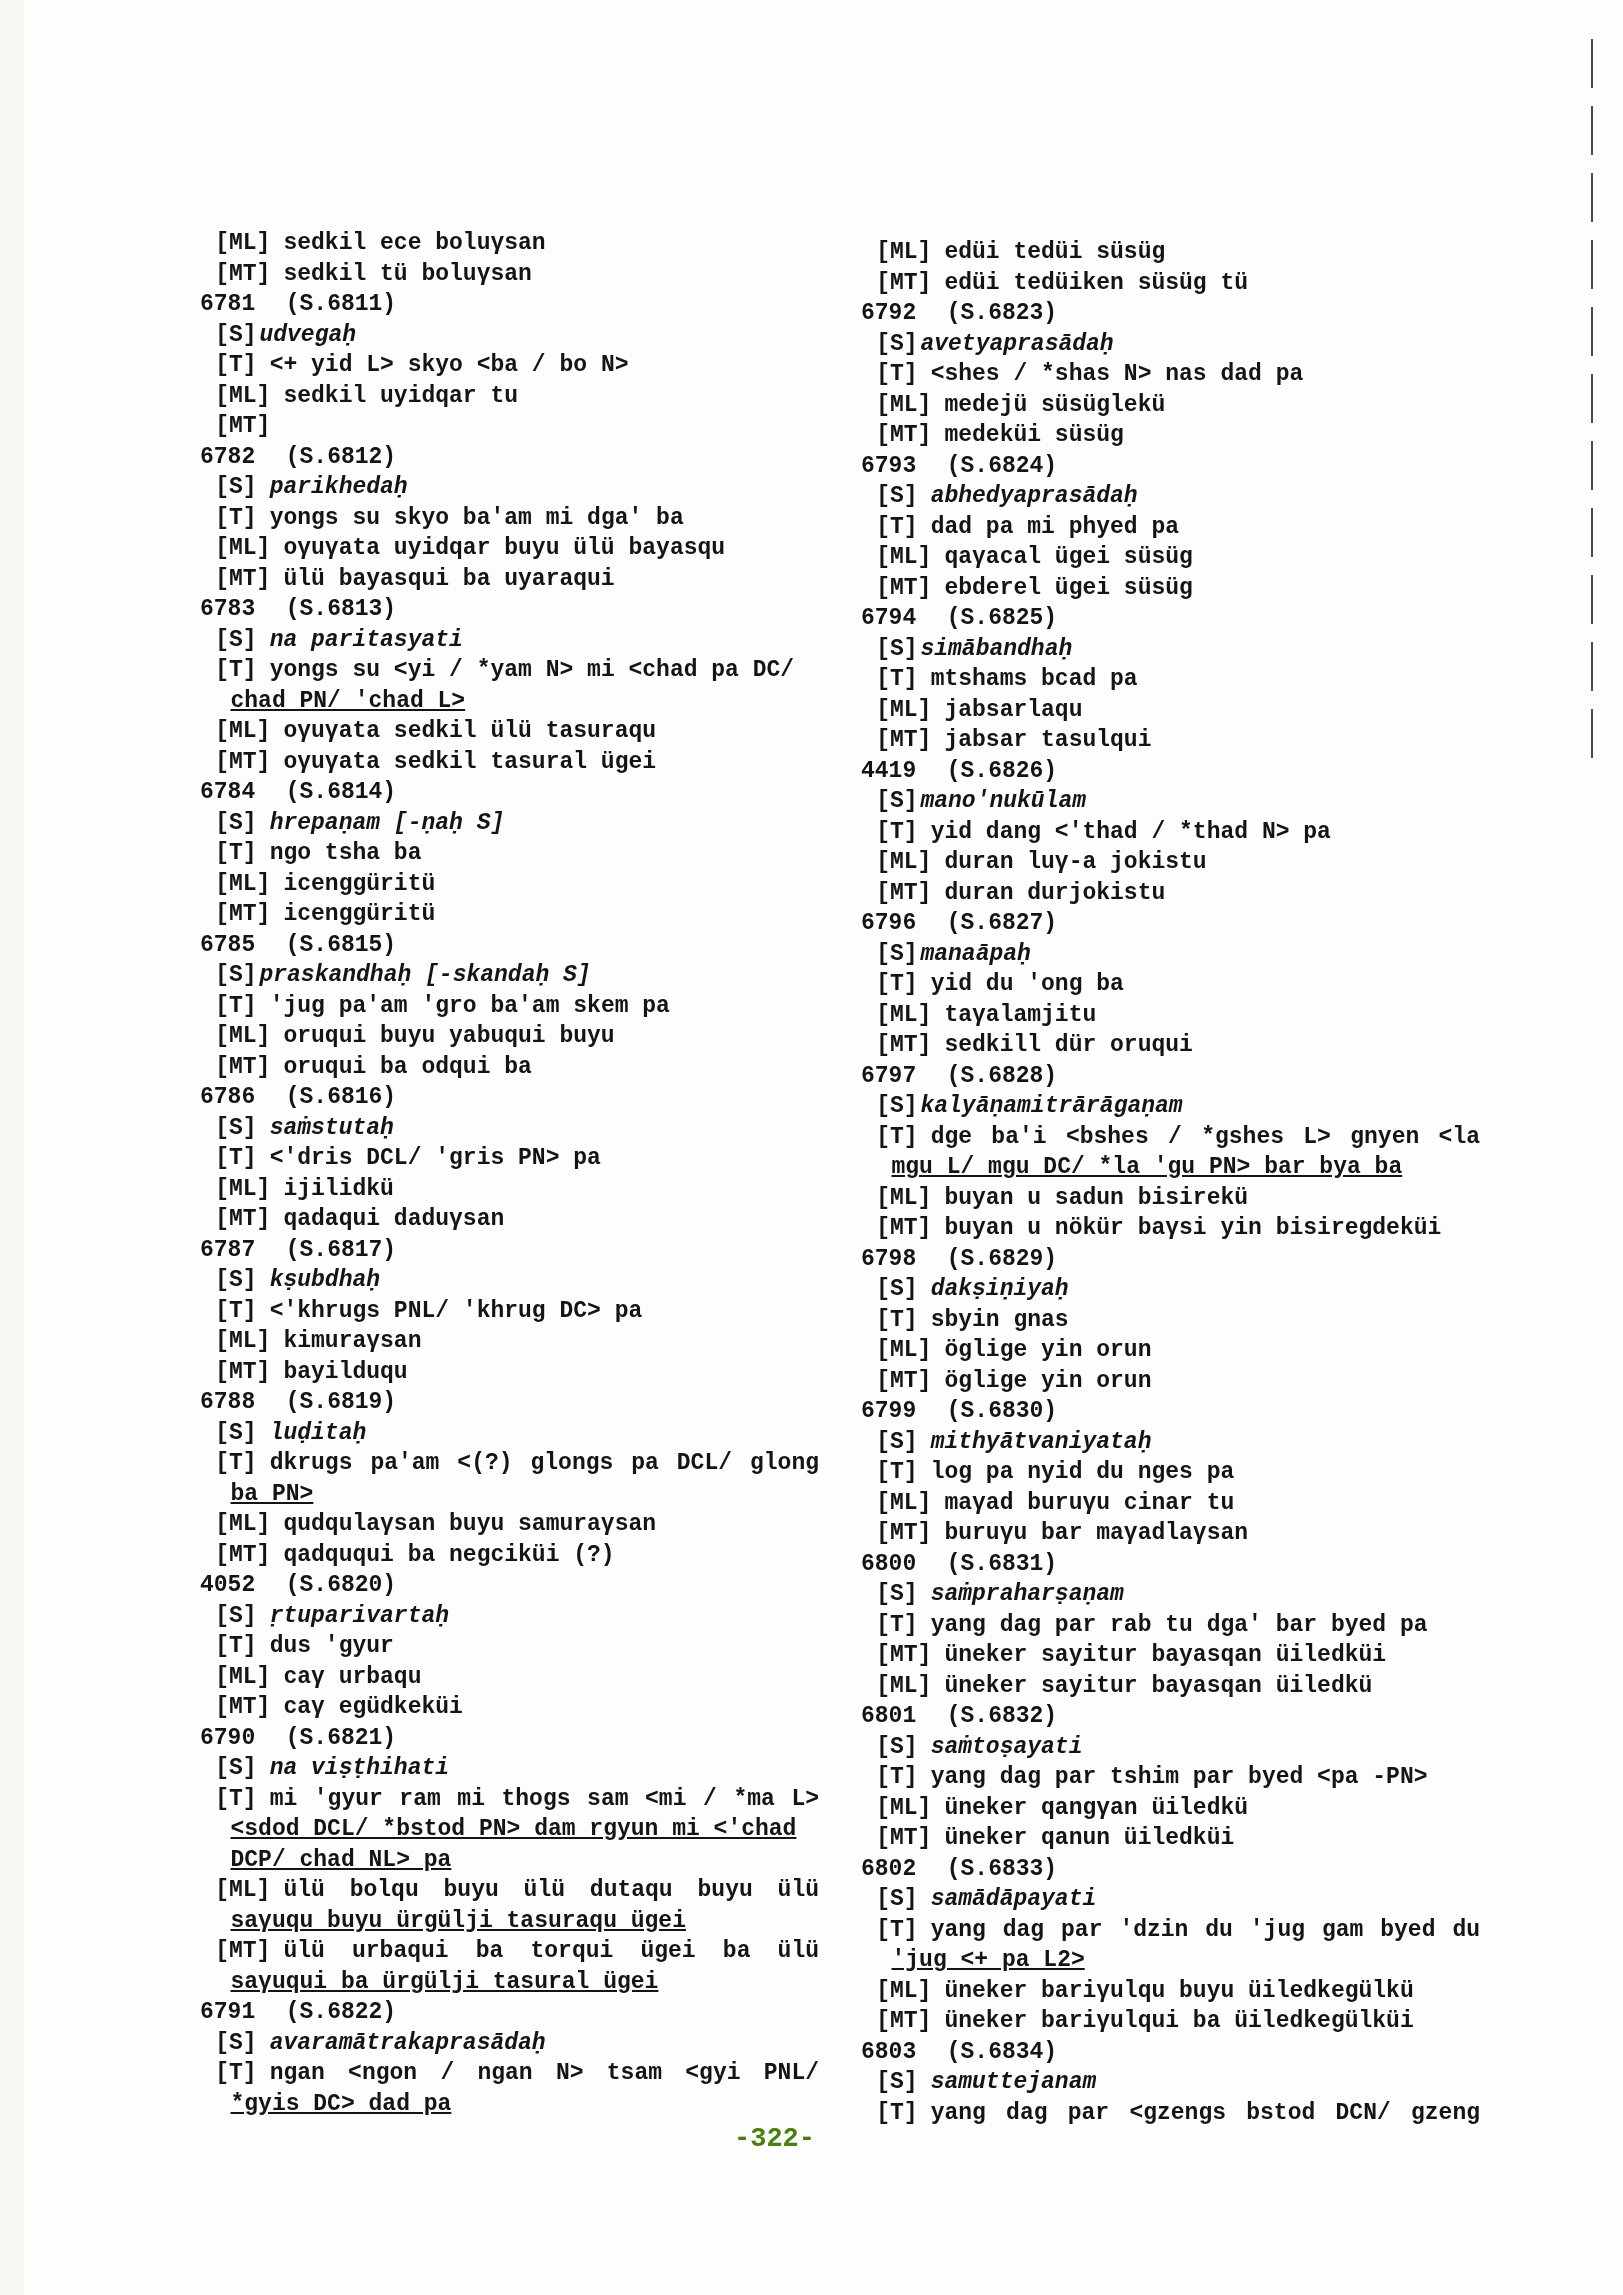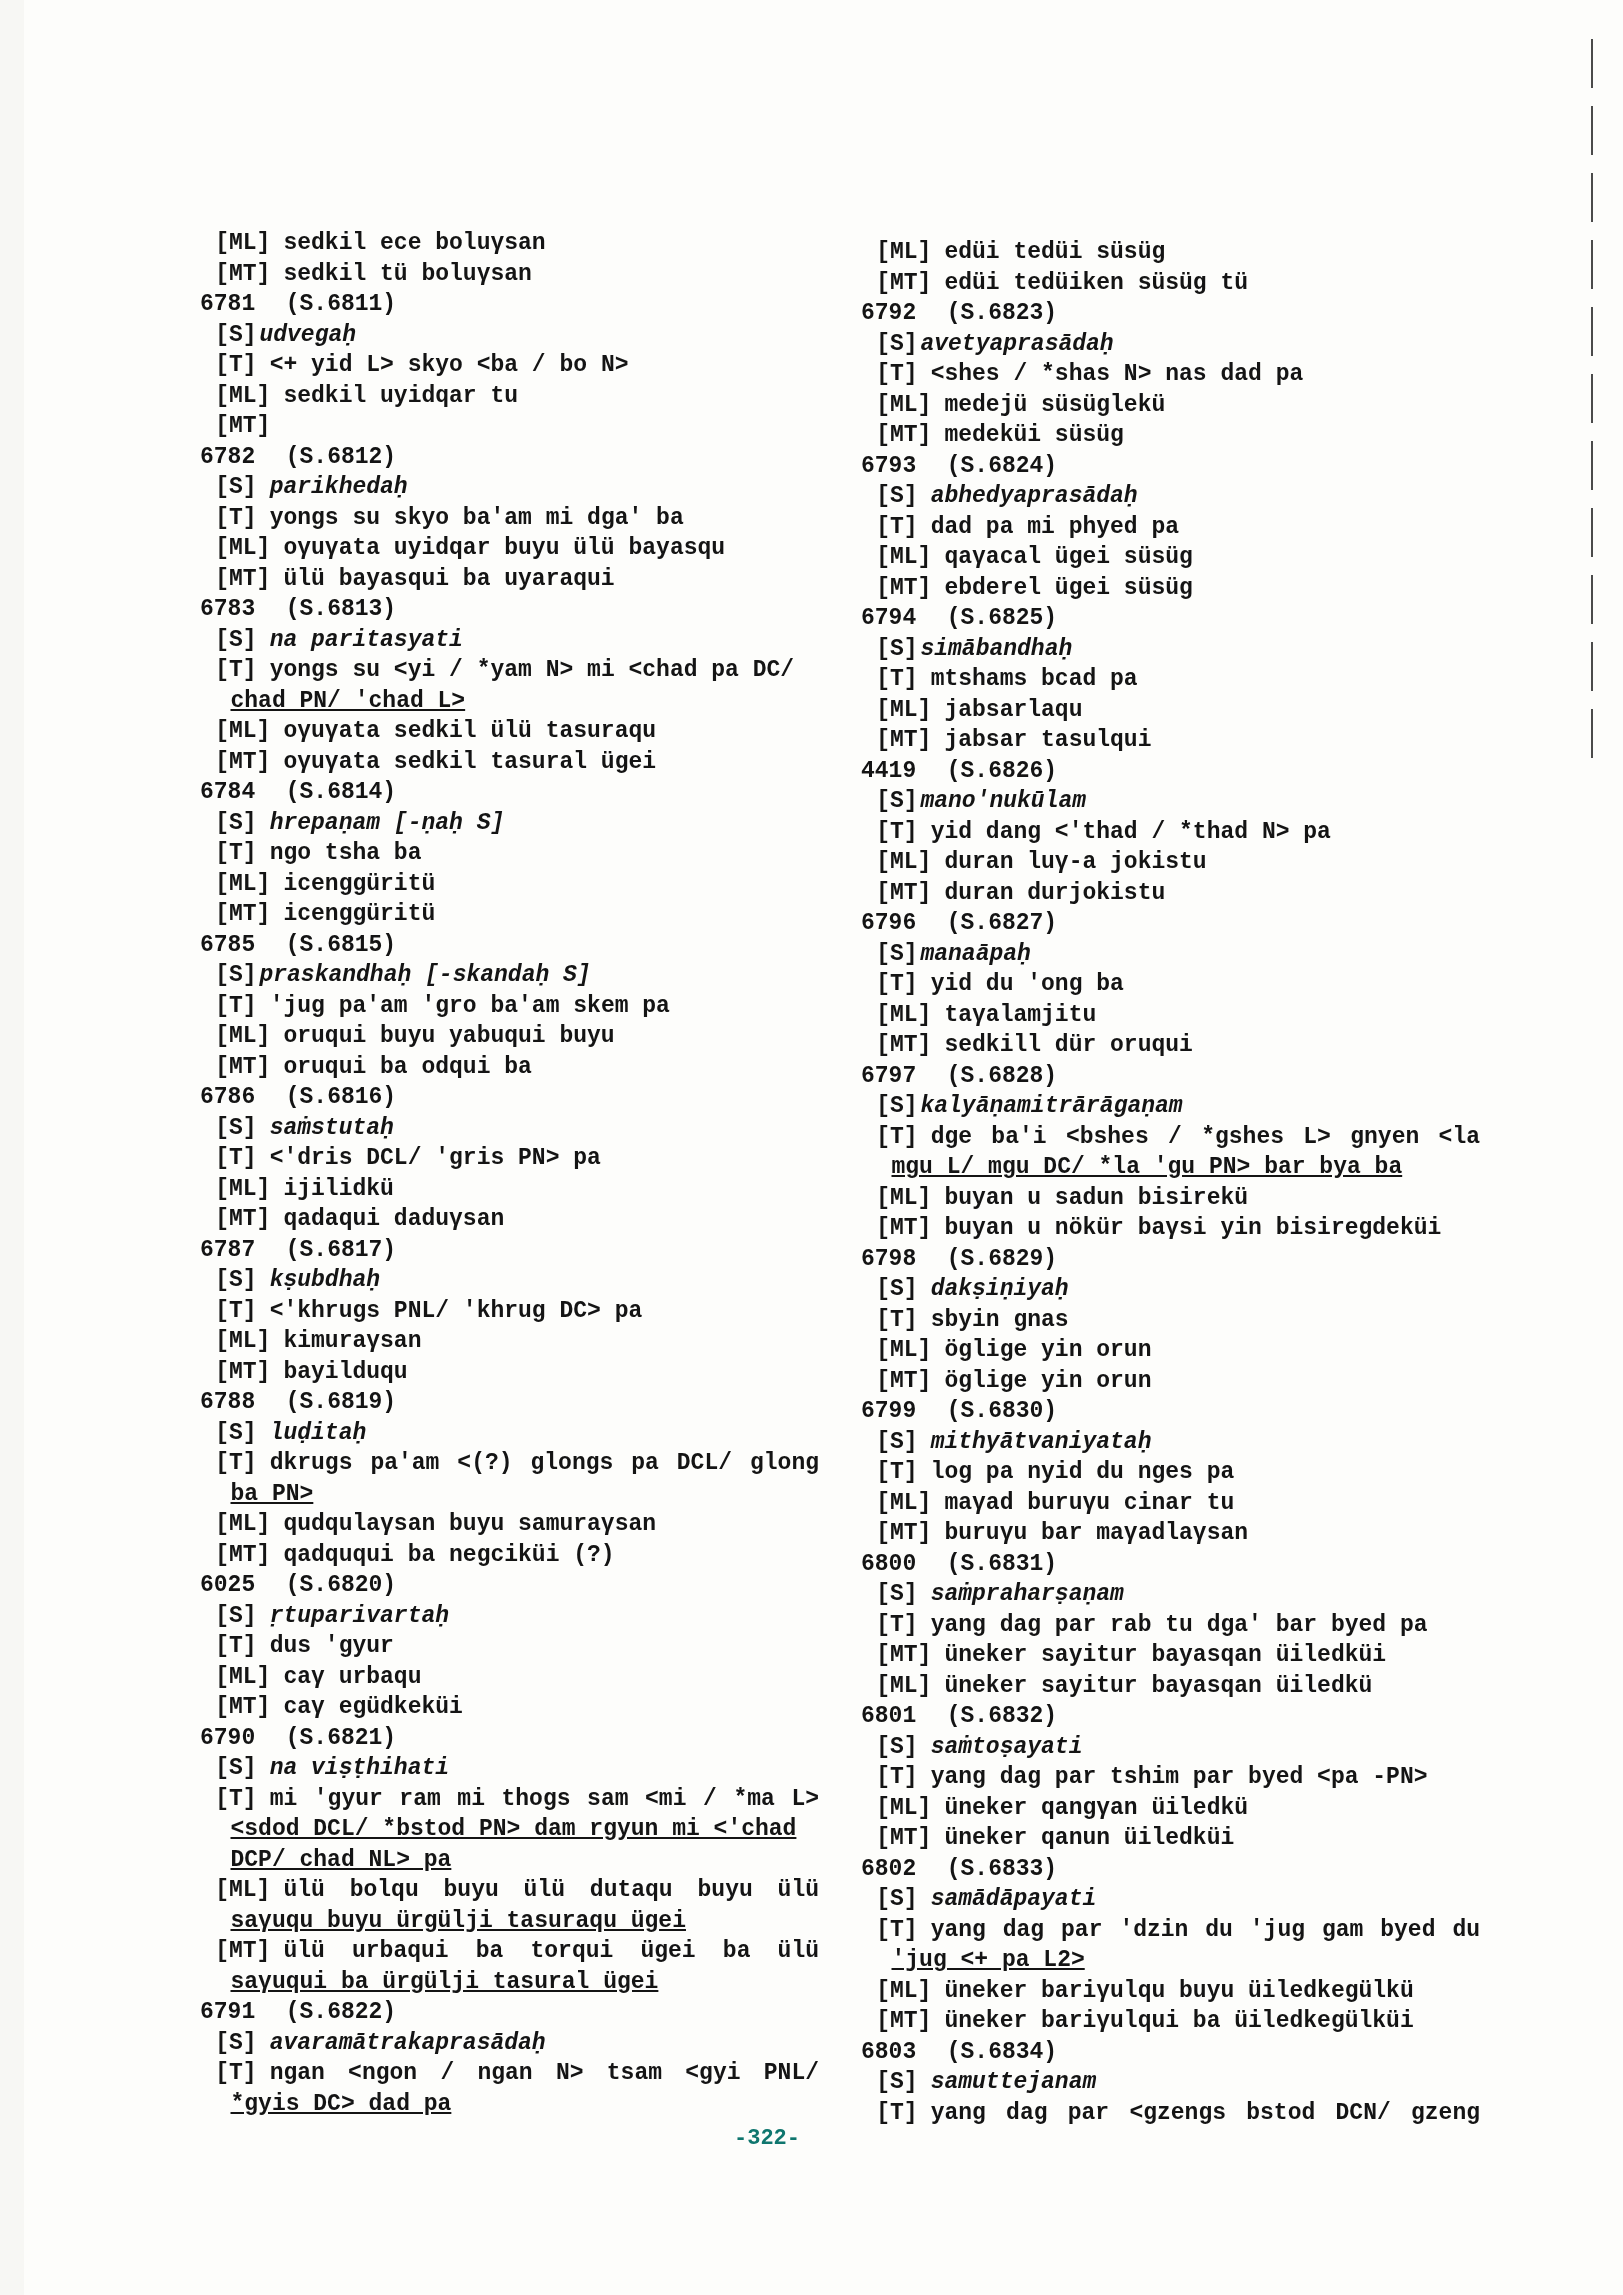--- a/index.html
+++ b/index.html
@@ -117,7 +117,7 @@
         <div class="line field"><span class="lbl">[MT]</span><span class="txt">qadququi ba negciküi (?)</span></div>
       </div>
       <div class="entry">
-        <div class="line ehead"><span class="enum">6025</span><span class="eref">(S.6820)</span></div>
+        <div class="line ehead"><span class="enum">4052</span><span class="eref">(S.6820)</span></div>
         <div class="line field"><span class="lbl">[S]</span><span class="txt it">ṛtuparivartaḥ</span></div>
         <div class="line field"><span class="lbl">[T]</span><span class="txt">dus 'gyur</span></div>
         <div class="line field"><span class="lbl">[ML]</span><span class="txt">caγ urbaqu</span></div>

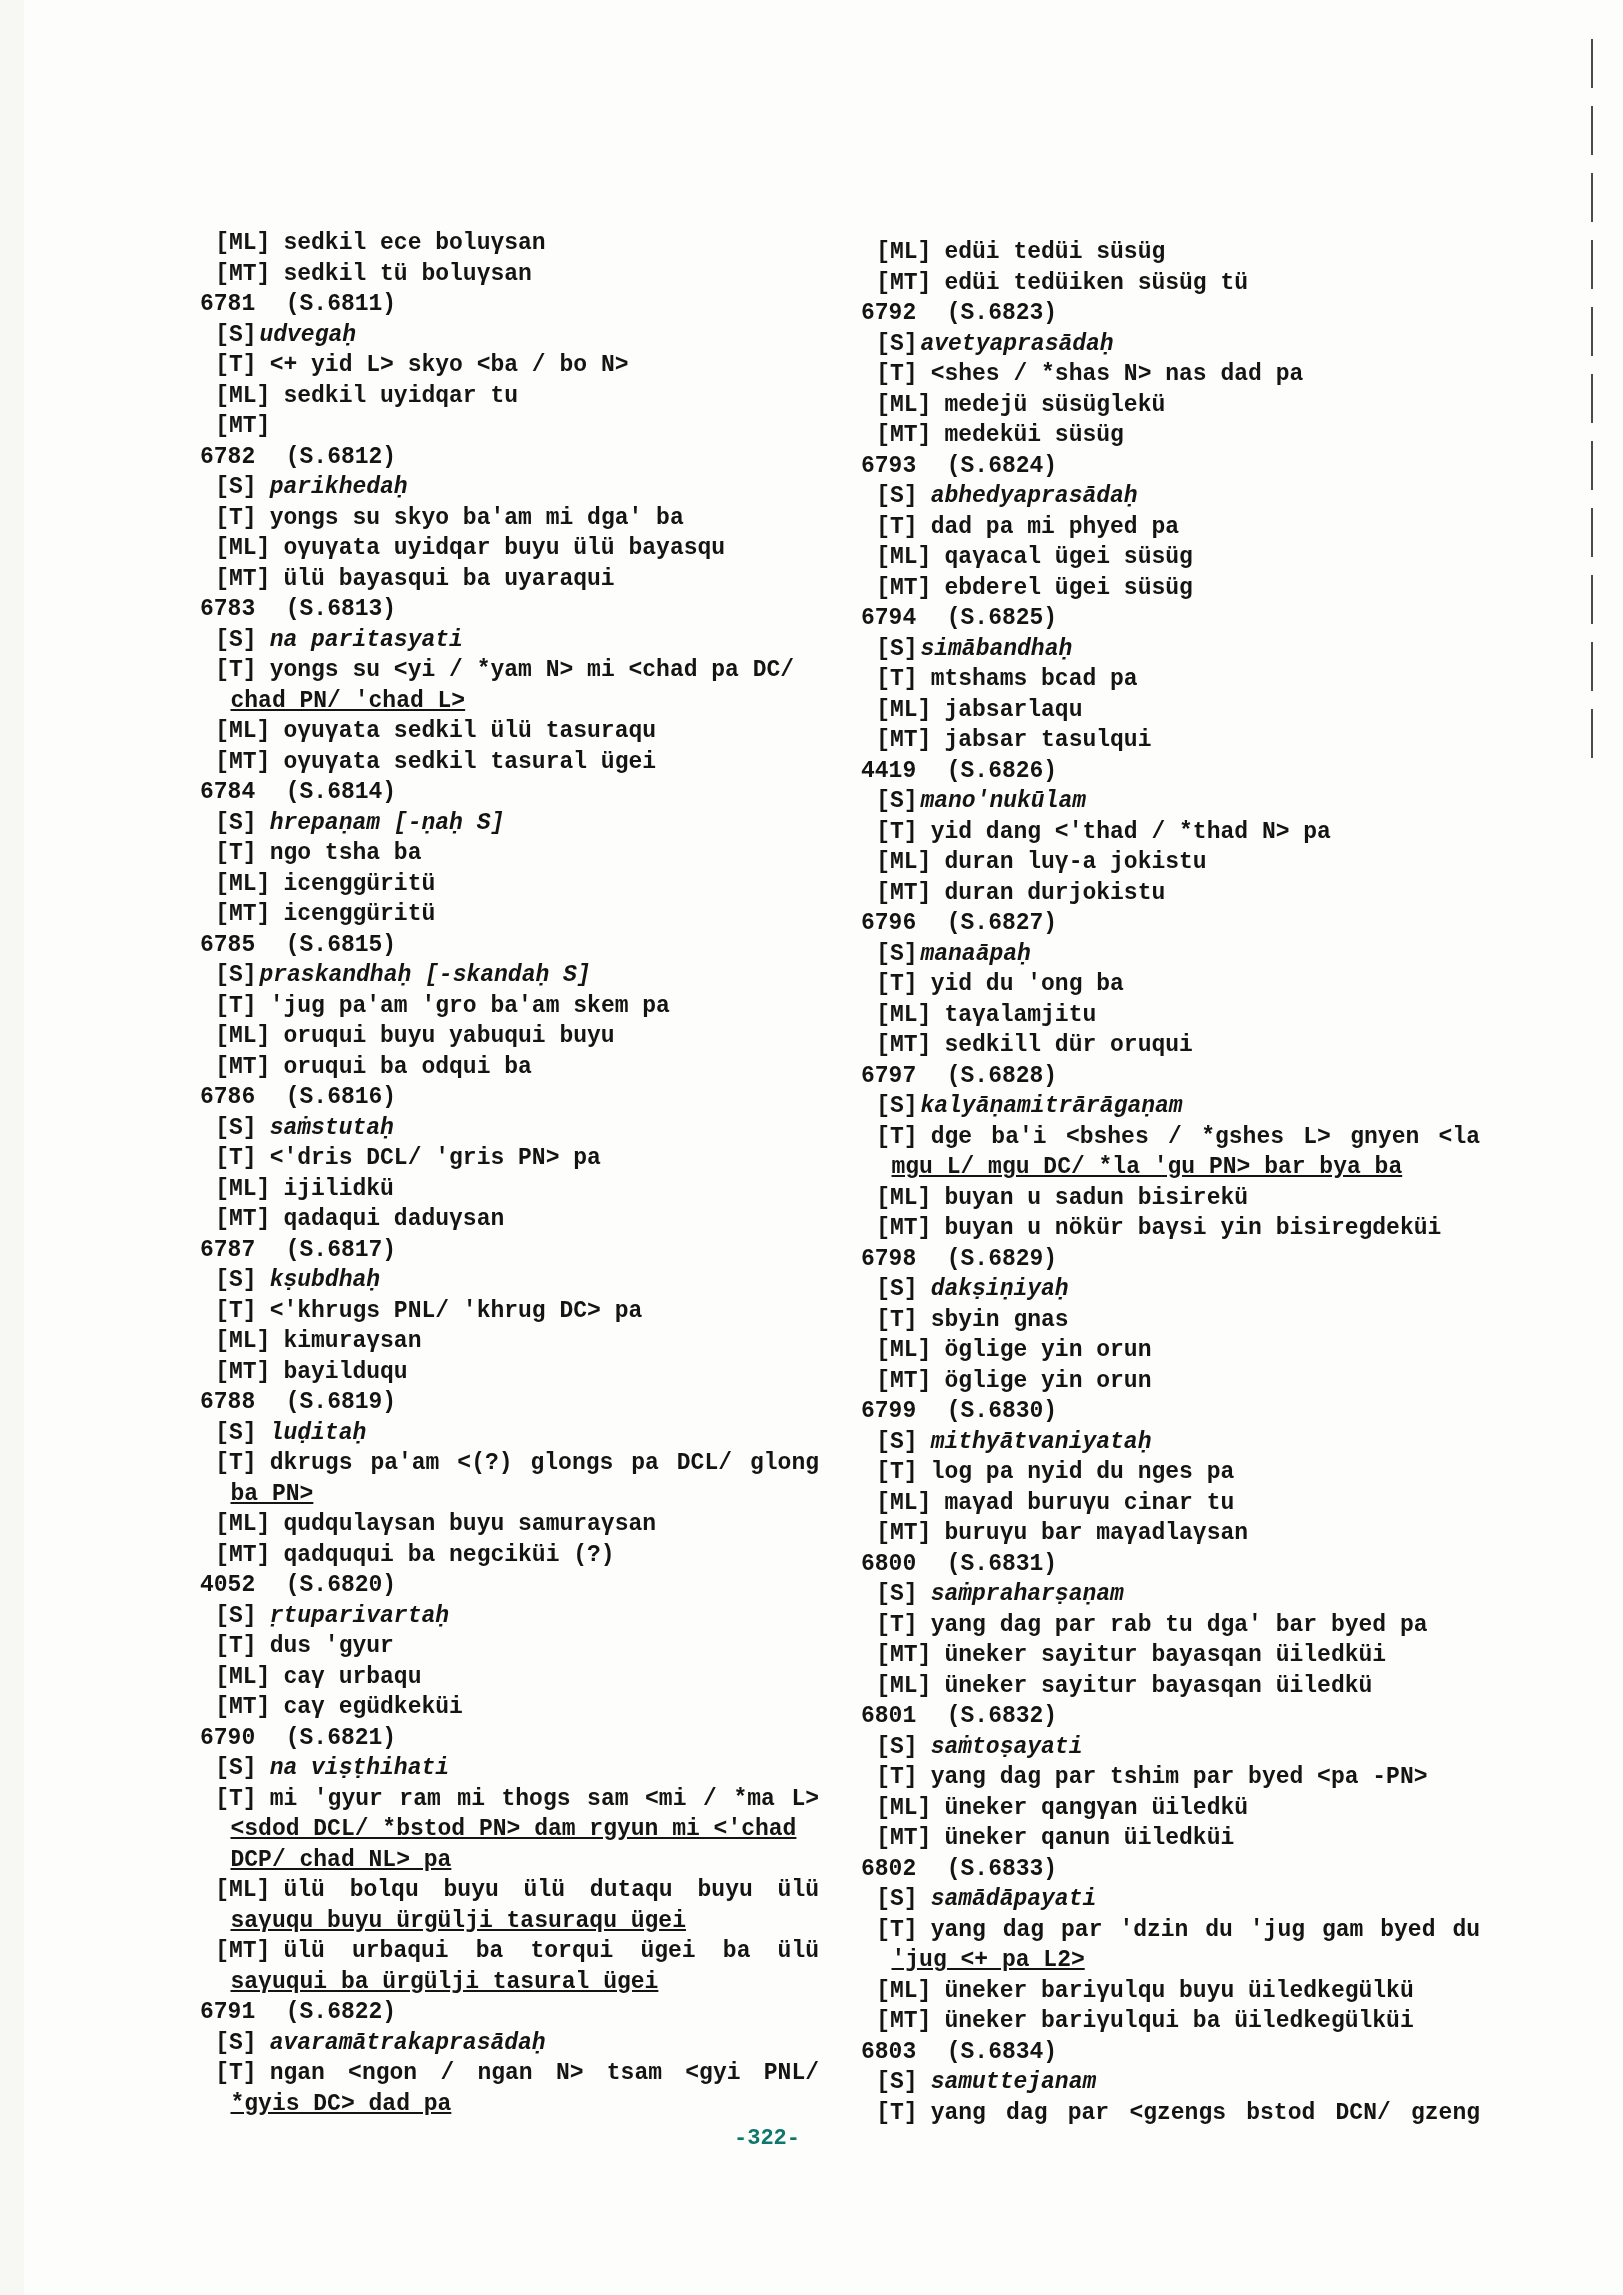--- a/index.html
+++ b/index.html
@@ -37,9 +37,9 @@
 
   .pageno {
     position: absolute; top: 2124px; left: 710px;
-    color: #0f766e;
+    color: #4d7c0f;
     font-family: "Liberation Mono", "DejaVu Sans Mono", monospace;
-    font-weight: bold; font-size: 22px; line-height: 30.5px;
+    font-weight: bold; font-size: 27px; line-height: 30.5px;
   }
   .artifact-line {
     position: absolute; left: 1567px; top: 39px;

